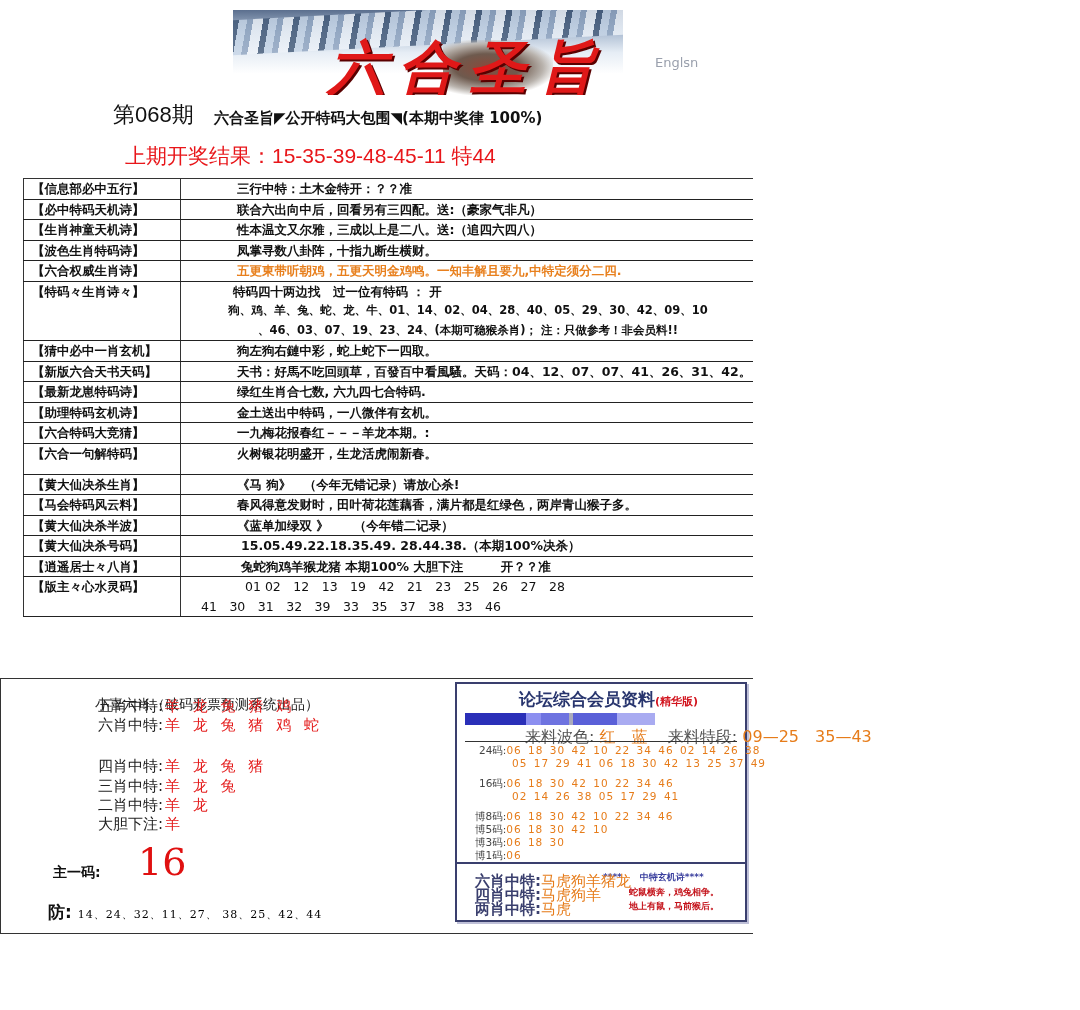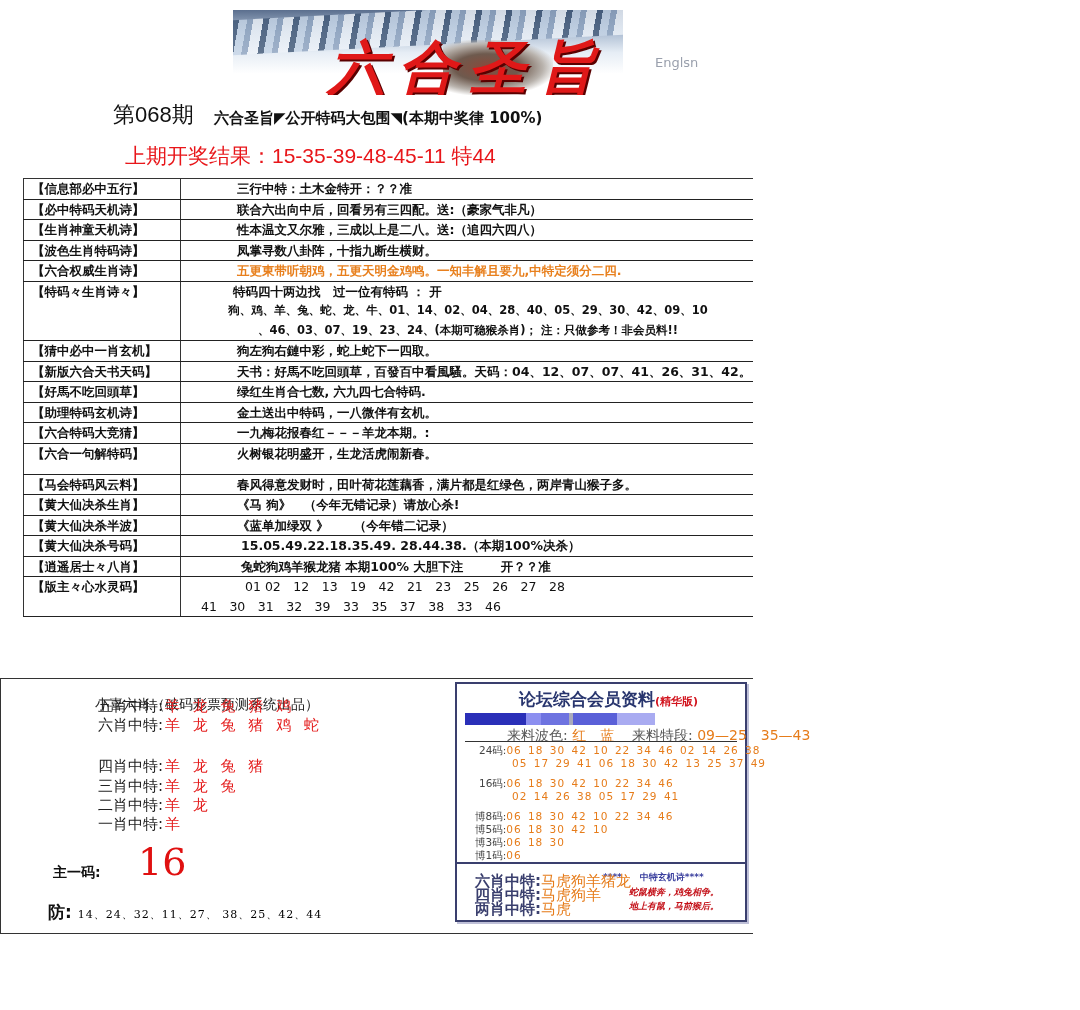--- a/index.html
+++ b/index.html
@@ -113,7 +113,7 @@
       <div class="val">天书：好馬不吃回頭草，百發百中看風騷。天码：04、12、07、07、41、26、31、42。</div>
     </div>
   <div class="row">
-      <div class="lab">【好馬不吃回頭草】</div>
+      <div class="lab">【最新龙崽特码诗】</div>
       <div class="val">绿红生肖合七数, 六九四七合特码.</div>
     </div>
   <div class="row">

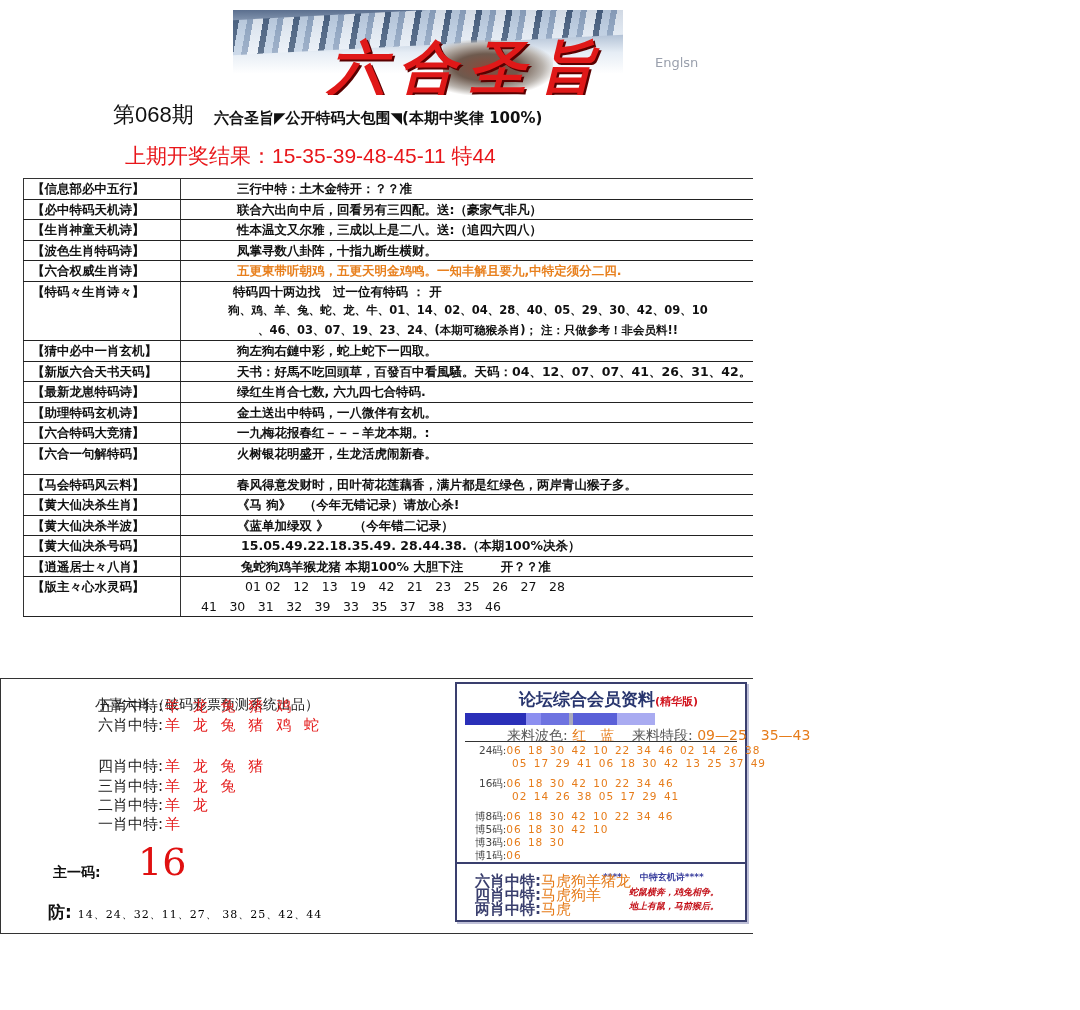--- a/index.html
+++ b/index.html
@@ -129,12 +129,12 @@
       <div class="val">火树银花明盛开，生龙活虎闹新春。</div>
     </div>
   <div class="row">
+      <div class="lab">【黄大仙决杀生肖】</div>
+      <div class="val">《马 狗》　（今年无错记录）请放心杀!</div>
+    </div>
+  <div class="row">
       <div class="lab">【马会特码风云料】</div>
       <div class="val">春风得意发财时，田叶荷花莲藕香，满片都是红绿色，两岸青山猴子多。</div>
-    </div>
-  <div class="row">
-      <div class="lab">【黄大仙决杀生肖】</div>
-      <div class="val">《马 狗》　（今年无错记录）请放心杀!</div>
     </div>
   <div class="row">
       <div class="lab">【黄大仙决杀半波】</div>

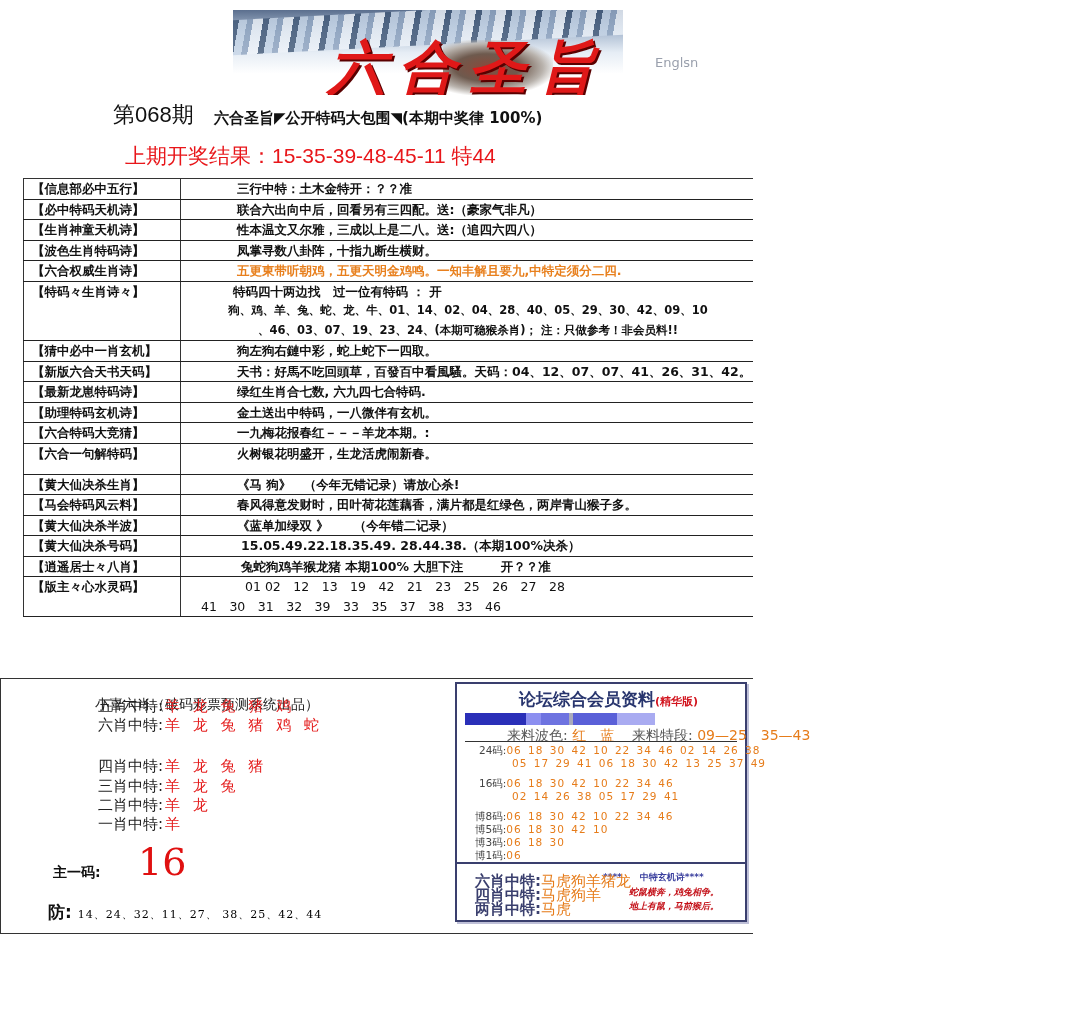--- a/index.html
+++ b/index.html
@@ -48,7 +48,7 @@
   #member-title .ed { font-size:11px; color:#d2141e; }
   #member-bar { position:absolute; left:8px; top:29px; width:190px; height:12px;
     background: linear-gradient(90deg, #2a2fb8 0 32%, #8c8ff0 32% 40%, #6e73e0 40% 55%, #aab 55% 57%, #5a60d8 57% 80%, #a9abf1 80% 100%); }
-  #member-meta { position:absolute; left:50px; top:43px; font-size:14px; color:#555; white-space:nowrap; }
+  #member-meta { position:absolute; left:68px; top:43px; font-size:16px; color:#555; white-space:nowrap; }
   #member-meta .o { color:#e67c1a; }
   #member-line { position:absolute; left:8px; top:57px; width:272px; border-top:1.5px solid #333; }
   .mrow { position:absolute; font-size:10.5px; white-space:nowrap; }

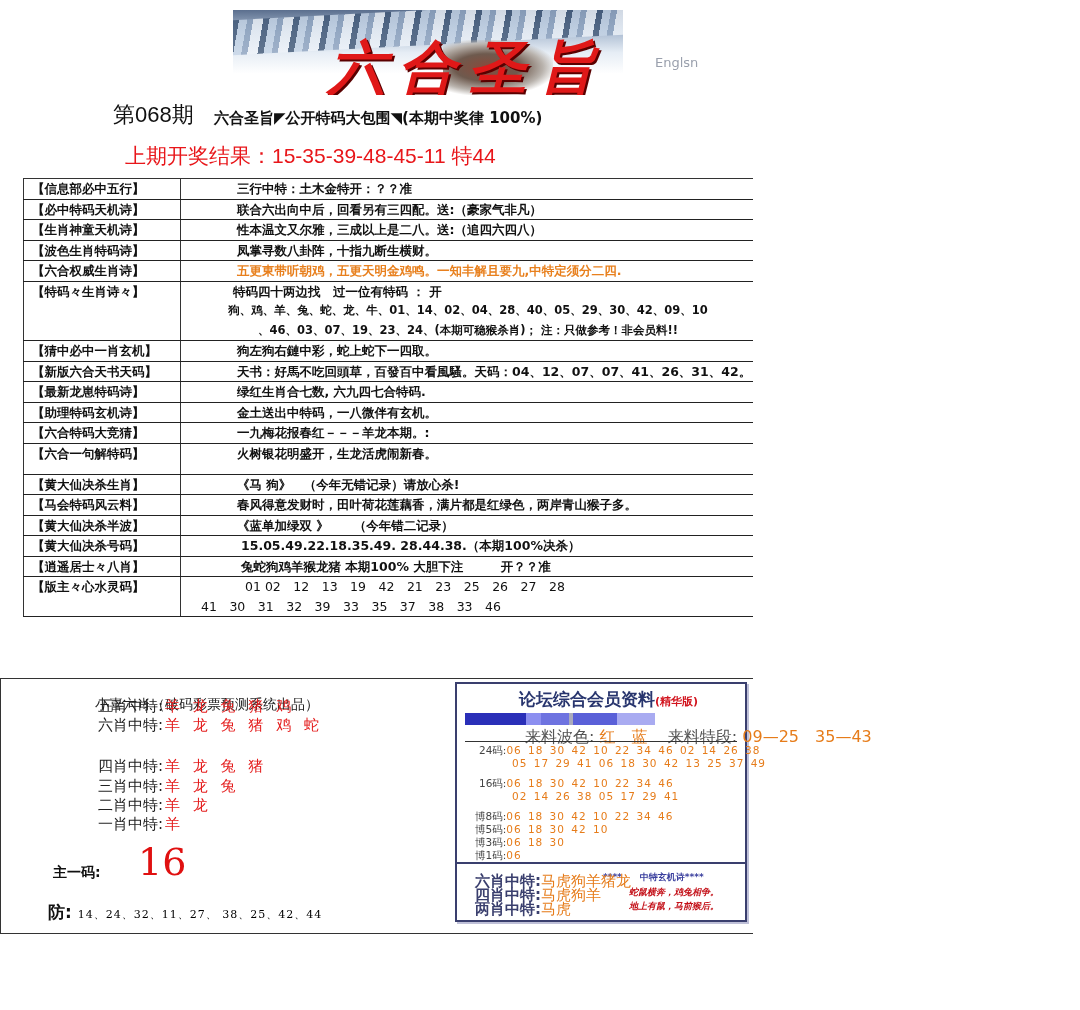--- a/index.html
+++ b/index.html
@@ -164,7 +164,7 @@
 <div class="pick" style="top:757px"><span>四肖中特:</span><span class="z">羊 龙 兔 猪</span></div>
 <div class="pick" style="top:777px"><span>三肖中特:</span><span class="z">羊 龙 兔</span></div>
 <div class="pick" style="top:796px"><span>二肖中特:</span><span class="z">羊 龙</span></div>
-<div class="pick" style="top:815px"><span>一肖中特:</span><span class="z">羊</span></div>
+<div class="pick" style="top:815px"><span>大胆下注:</span><span class="z">羊</span></div>
 <div id="main-code-label" class="abs">主一码:</div>
 <div id="main-code" class="abs">16</div>
 <div id="fang" class="abs"><span>防:</span> <span class="n">14、24、32、11、27、 38、25、42、44</span></div>

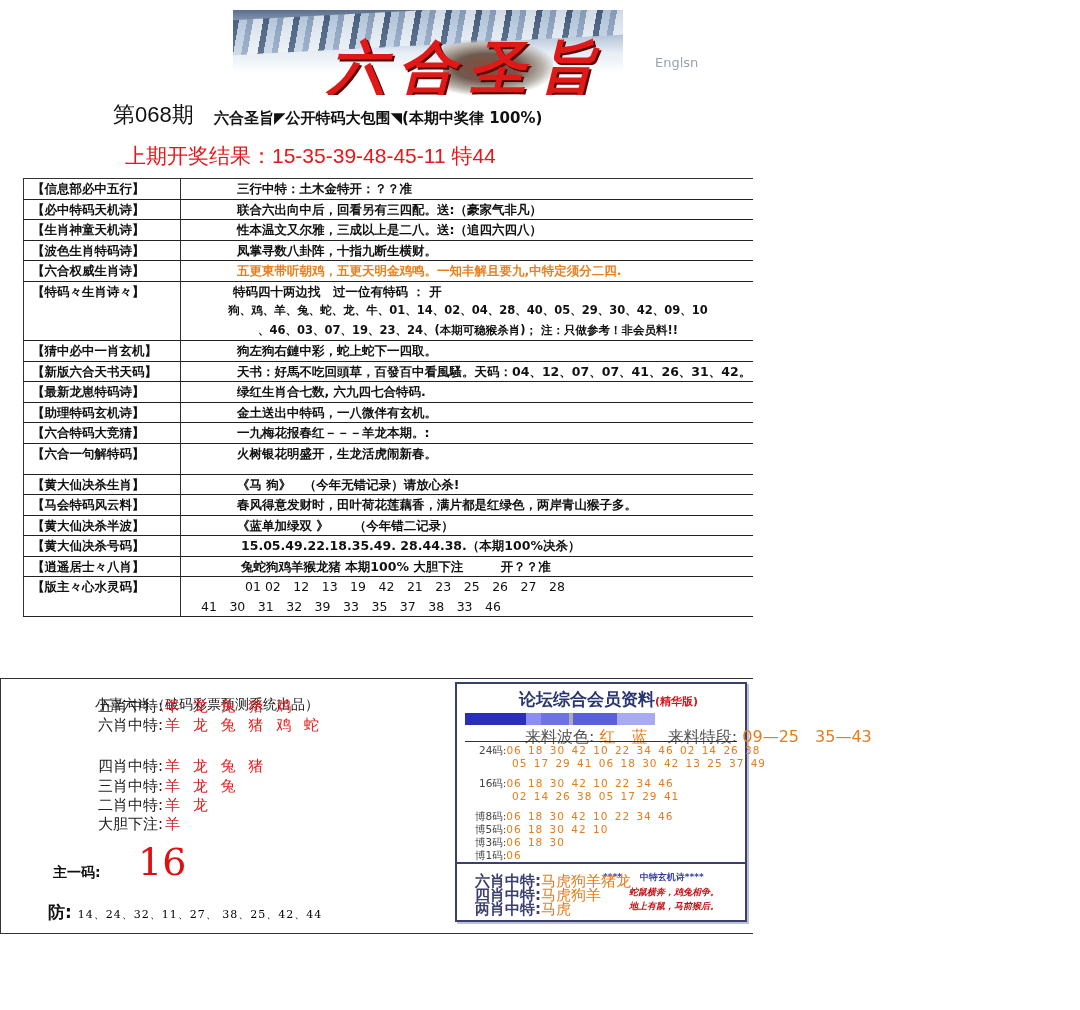--- a/index.html
+++ b/index.html
@@ -58,7 +58,7 @@
   .foot { position:absolute; font-size:15px; white-space:nowrap; }
   .foot .k { color:#3a3f6e; font-weight:bold; }
   .foot .v { color:#e67c1a; }
-  .foot-r { position:absolute; font-size:9px; font-weight:bold; color:#c4121a; white-space:nowrap;font-style:italic; }
+  .foot-r { position:absolute; font-size:9px; font-weight:bold; color:#c4121a; white-space:nowrap; }
   #foot-hint { position:absolute; left:146px; top:187px; font-size:9px; color:#3a3f9e; font-weight:bold; white-space:nowrap; }
 </style>
 </head>

